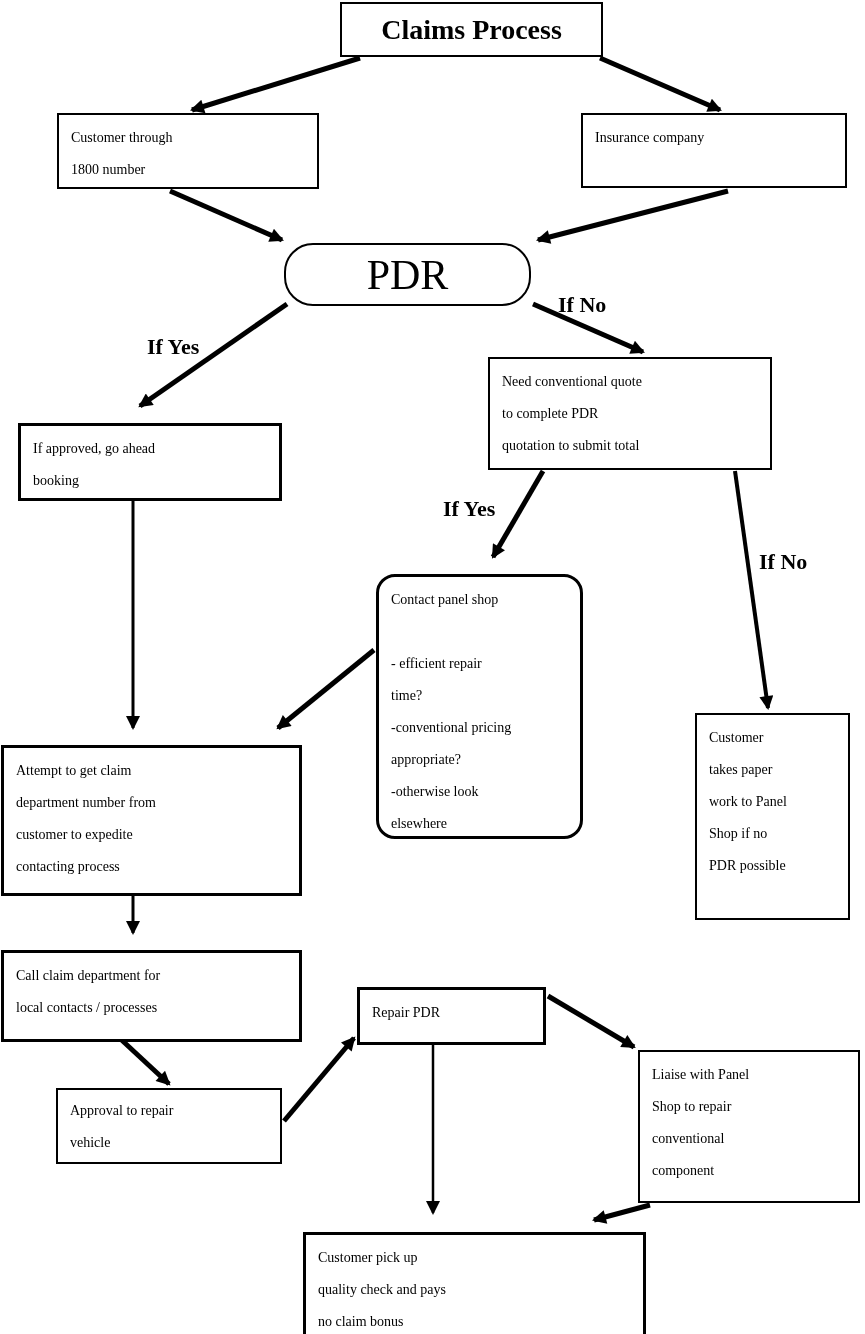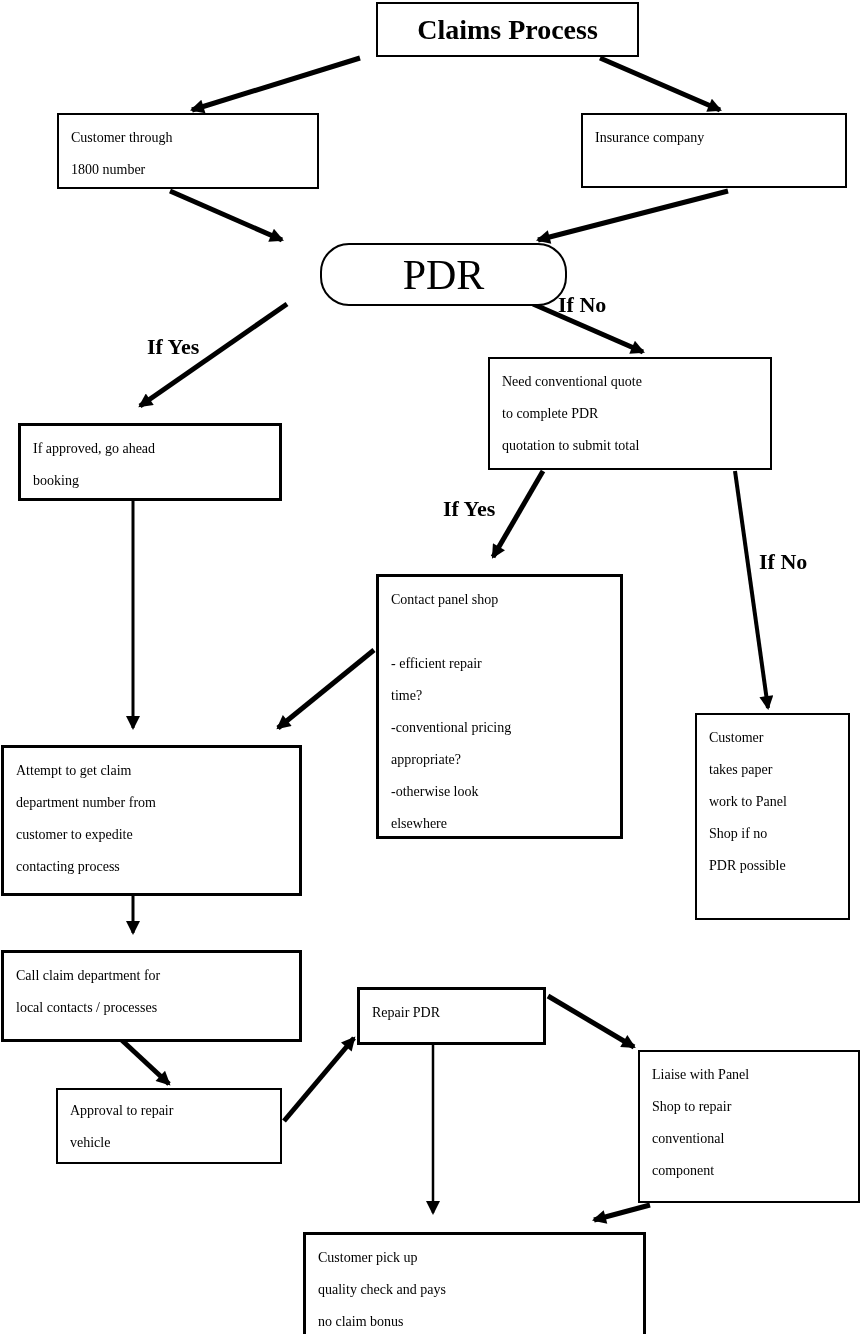--- a/index.html
+++ b/index.html
@@ -35,7 +35,6 @@
     justify-content: center;
     text-align: center;
     padding: 0;
-    margin-left: 36px;
   }
   .title { font-weight: bold; font-size: 28px; }
   .pdr-text { font-size: 42px; border-radius: 29px; }

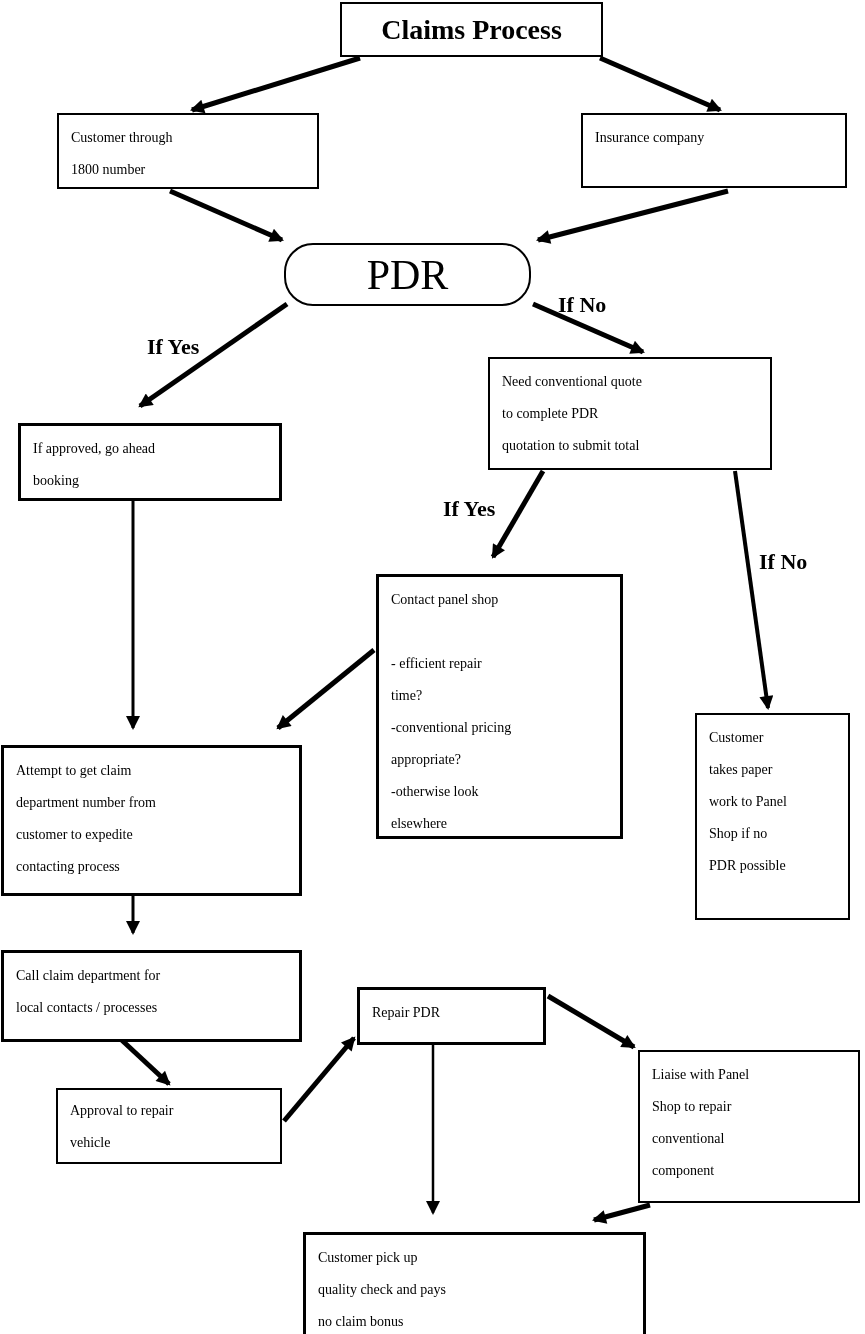--- a/index.html
+++ b/index.html
@@ -90,7 +90,7 @@
   <div class="box b3" style="left:18px; top:411px; width:264px; height:78px;">If approved, go ahead
 booking</div>
 
-  <div class="box b3" style="left:376px; top:562px; width:247px; height:265px;">Contact panel shop
+  <div class="box b3" style="left:376px; top:562px; width:207px; height:265px;border-radius:19px;">Contact panel shop
 
 - efficient repair
 time?

